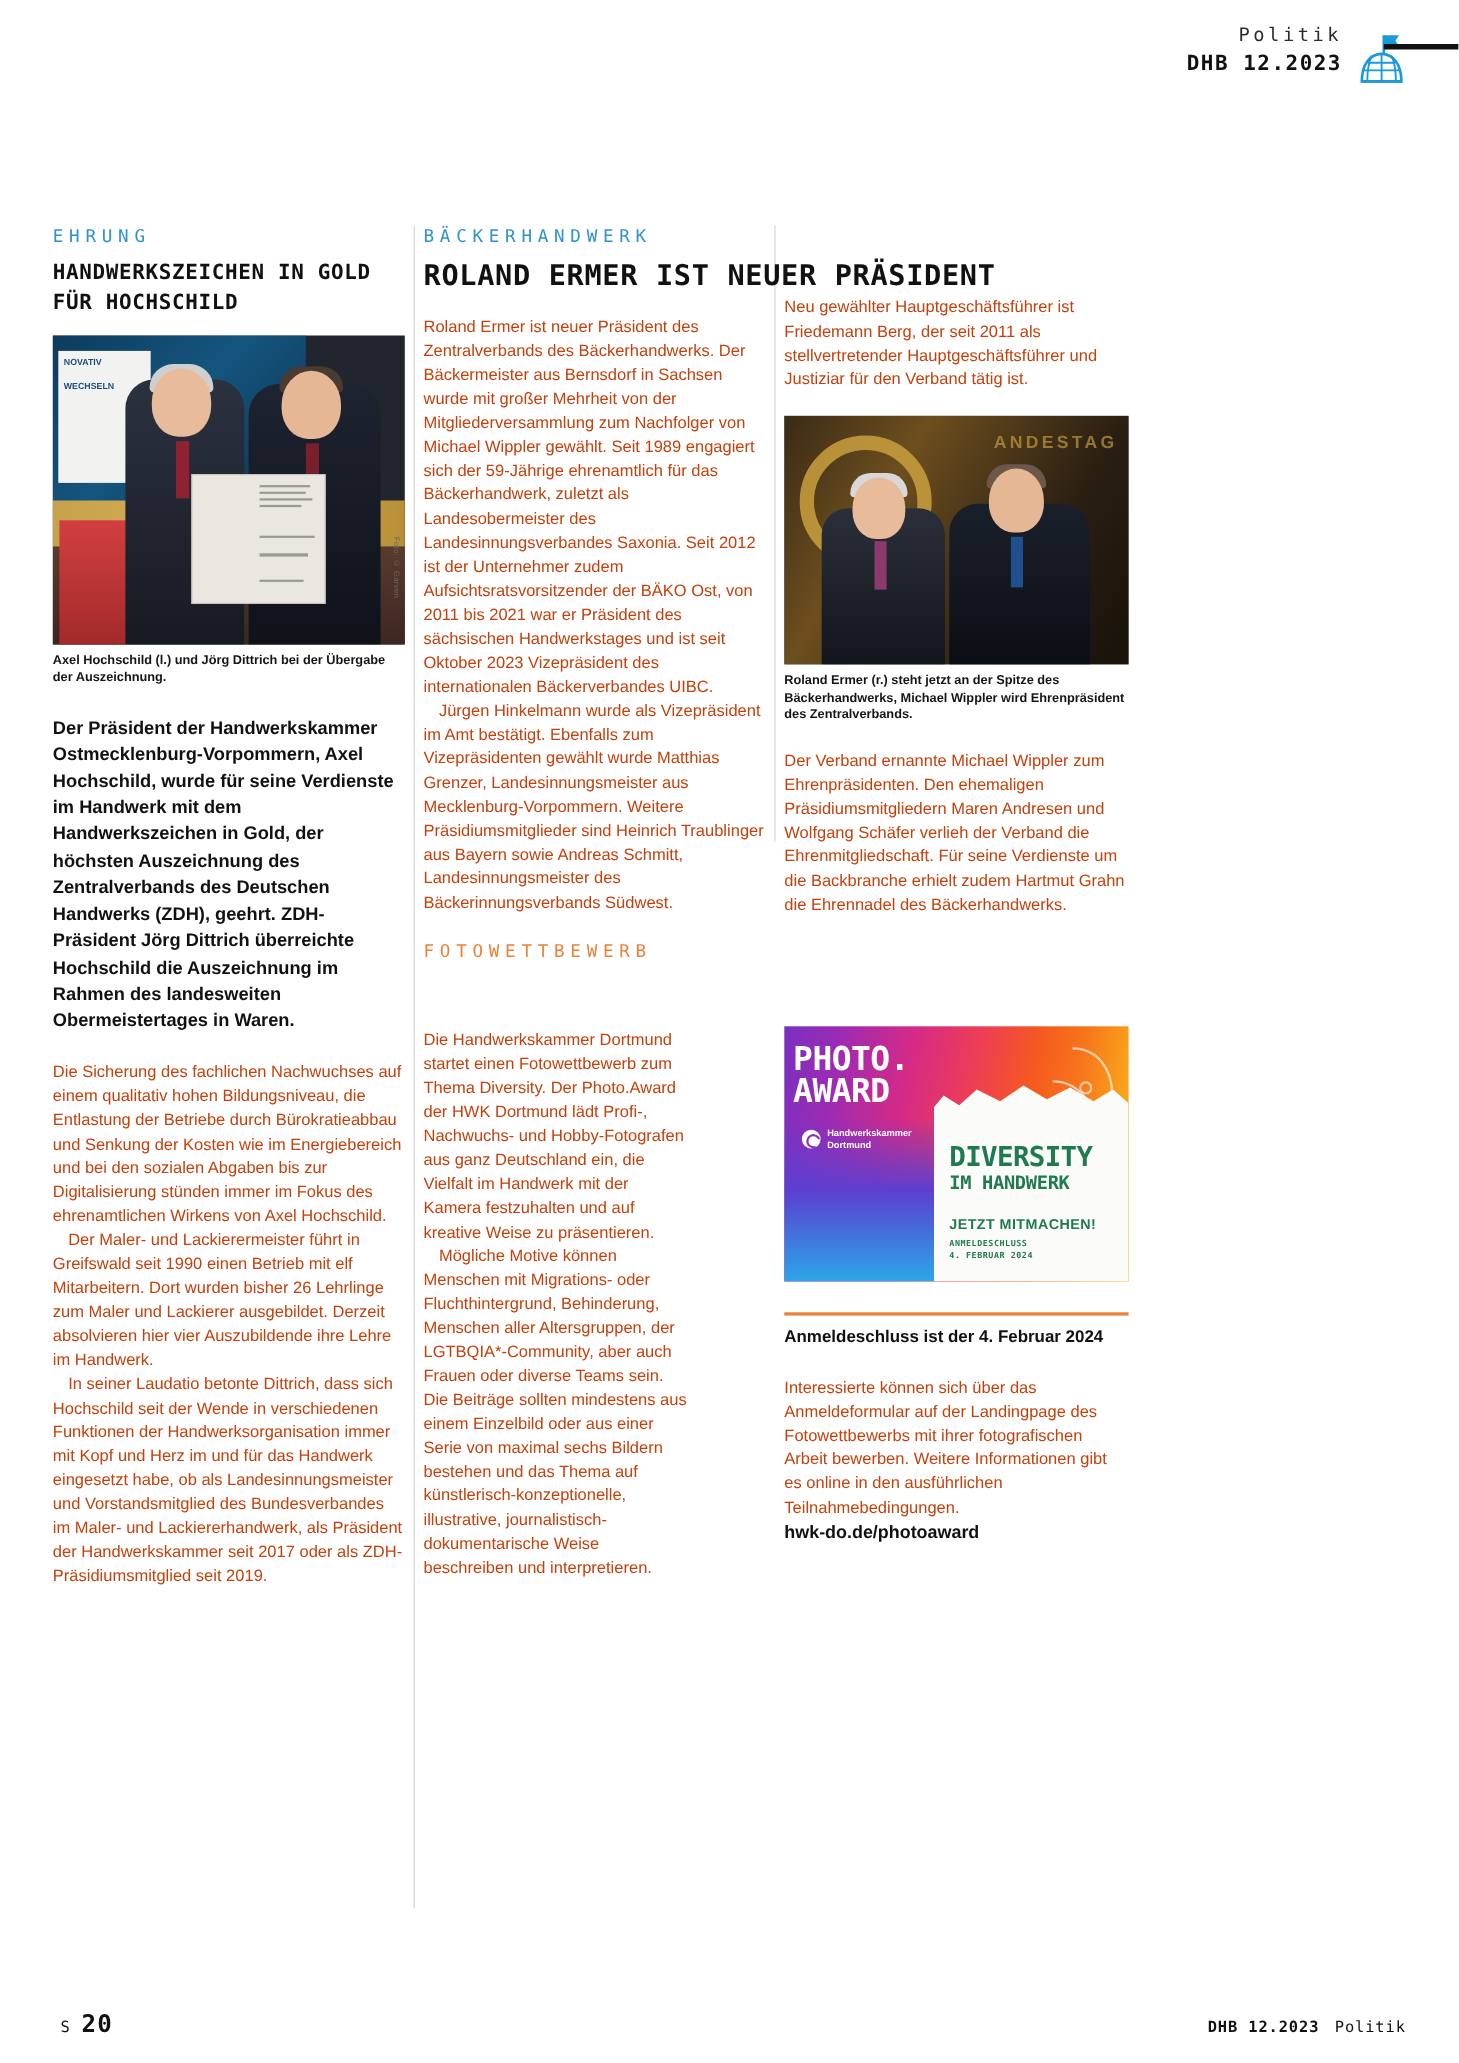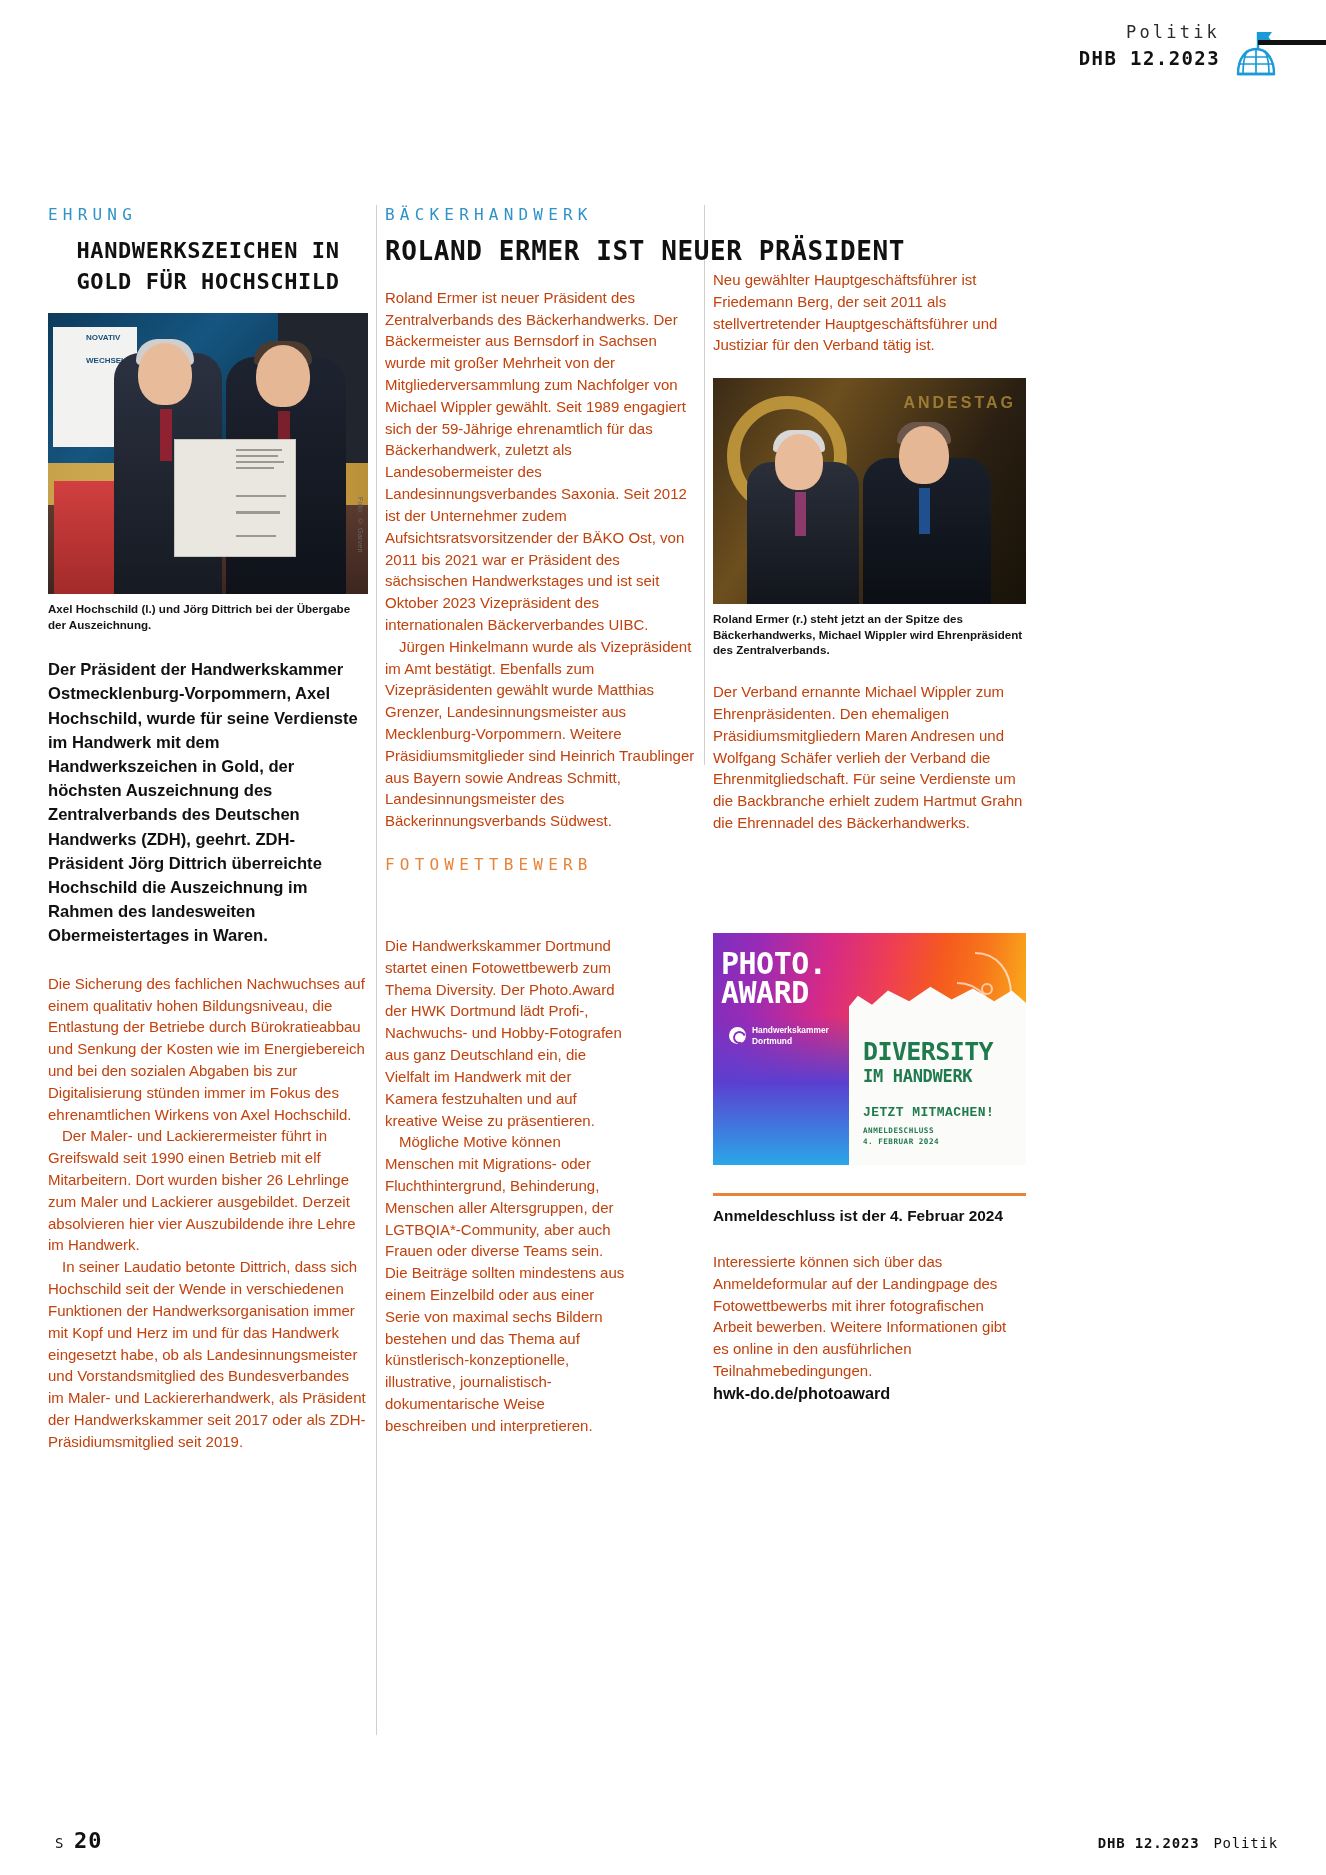--- a/index.html
+++ b/index.html
@@ -56,7 +56,7 @@
     font-family:"DejaVu Sans Mono", monospace;
     font-weight:700; color:#111; letter-spacing:0.6px;
   }
-  .headline.small{ font-size:22px; line-height:1.42;text-align:center; }
+  .headline.small{ font-size:19px; line-height:1.42; }
   .headline.big{ font-size:26px; line-height:1.3; white-space:nowrap; }
 
   

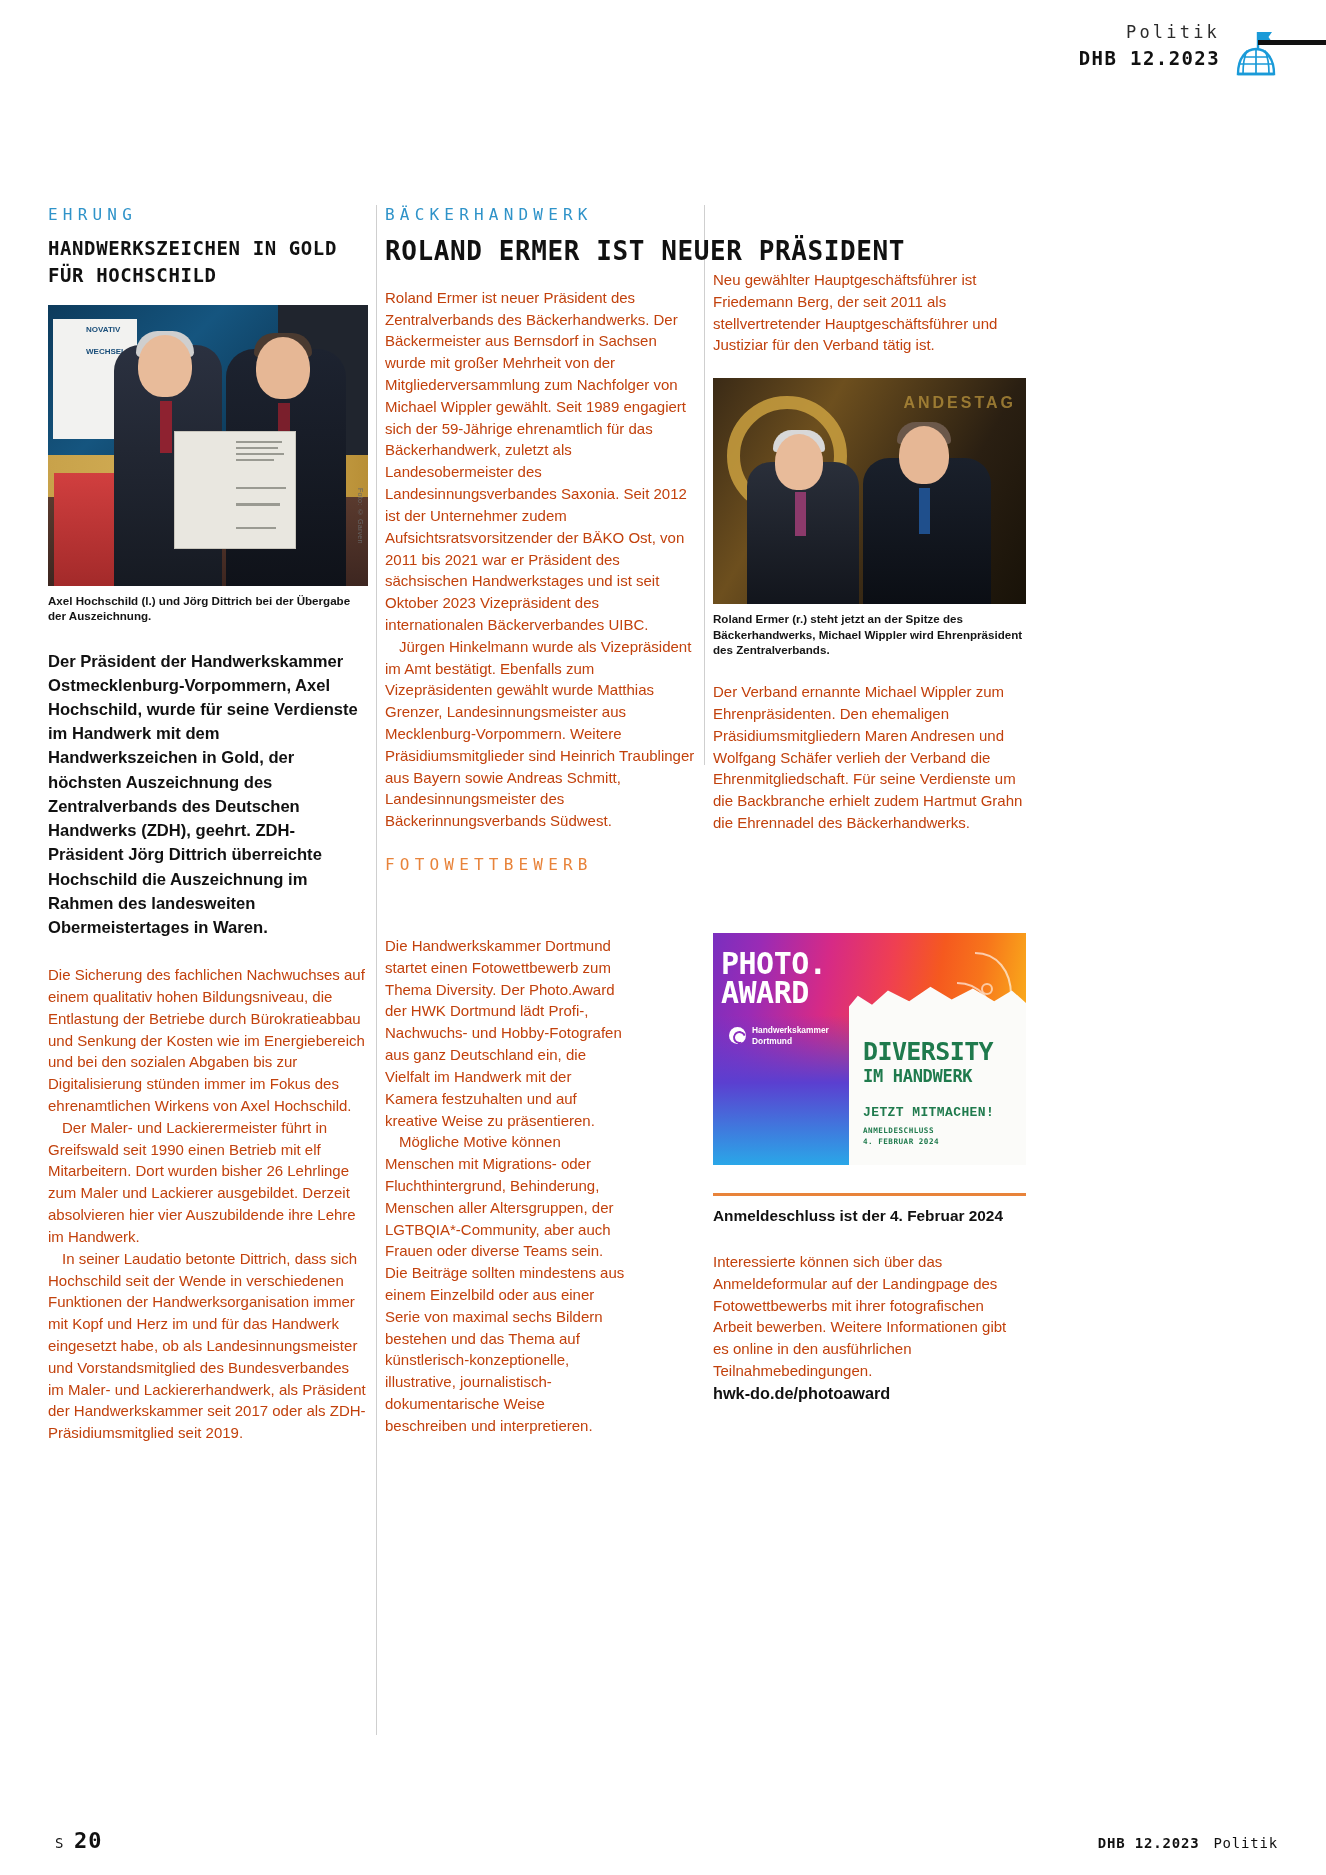--- a/index.html
+++ b/index.html
@@ -87,7 +87,7 @@
   .p1-screen{ position:absolute; left:0; top:0; width:230px; height:165px;
     background:linear-gradient(135deg,#0d3b5c 0%,#15557f 45%,#0a2f4a 100%); }
   .p1-screen-white{ position:absolute; left:5px; top:14px; width:84px; height:120px;
-    background:#f2f2f0;padding-left:28px; }
+    background:#f2f2f0; }
   .p1-screen-white b{ display:block; font-size:8px; color:#1b4f7a; padding:6px 5px;
     font-weight:700; line-height:1.3;}
   .p1-logo{ position:absolute; left:92px; top:40px; width:34px; height:34px;

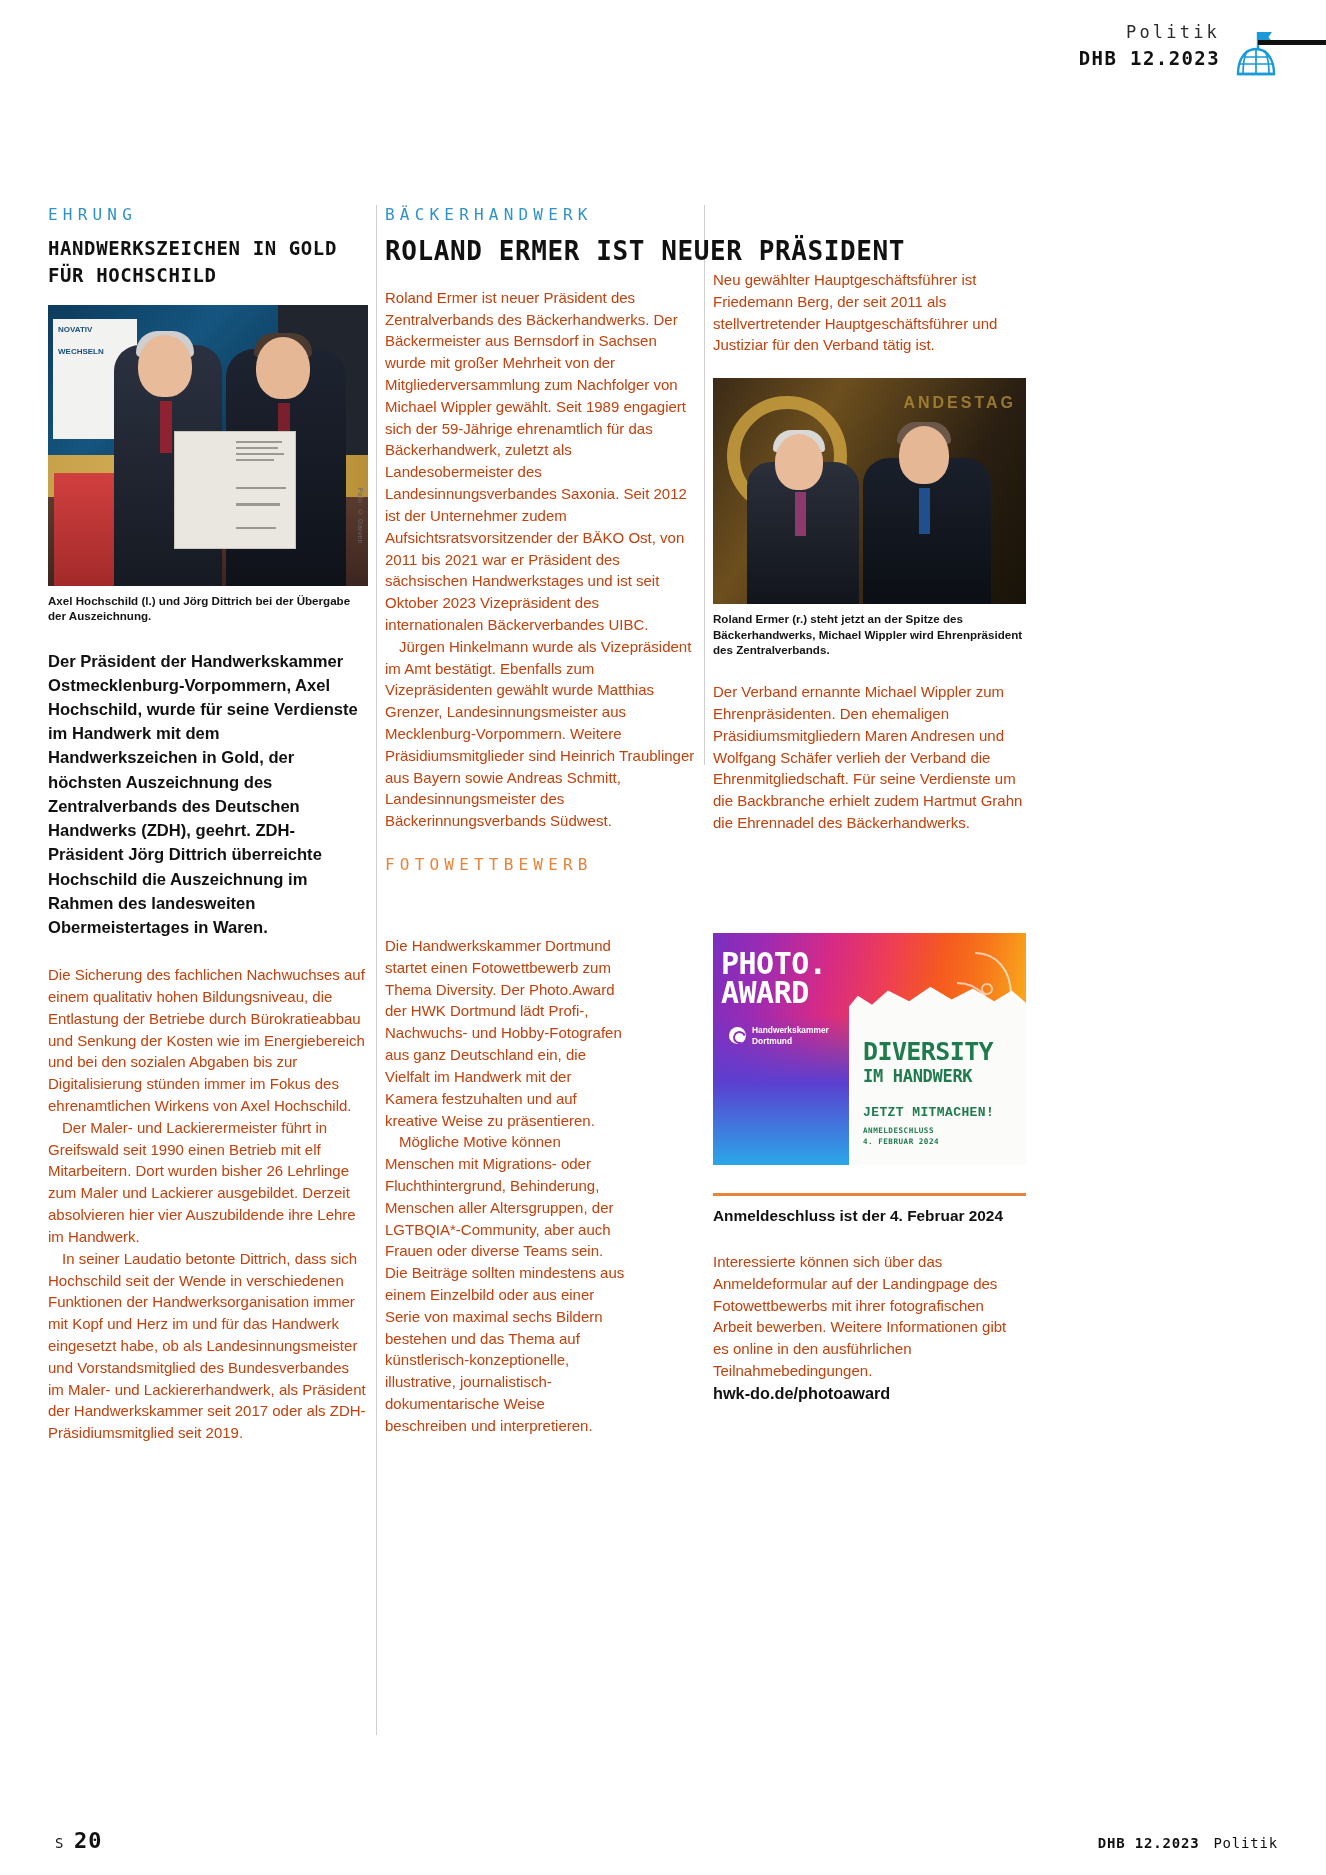--- a/index.html
+++ b/index.html
@@ -190,7 +190,7 @@
   }
   .poster-d3{
     position:absolute; left:150px; top:172px;
-    font-family:Liberation Mono, monospace; font-weight:700;
+    font-family:Liberation Sans, sans-serif; font-weight:700;
     font-size:13px; color:#1f7a4d; letter-spacing:0.4px;
   }
   .poster-d4{

